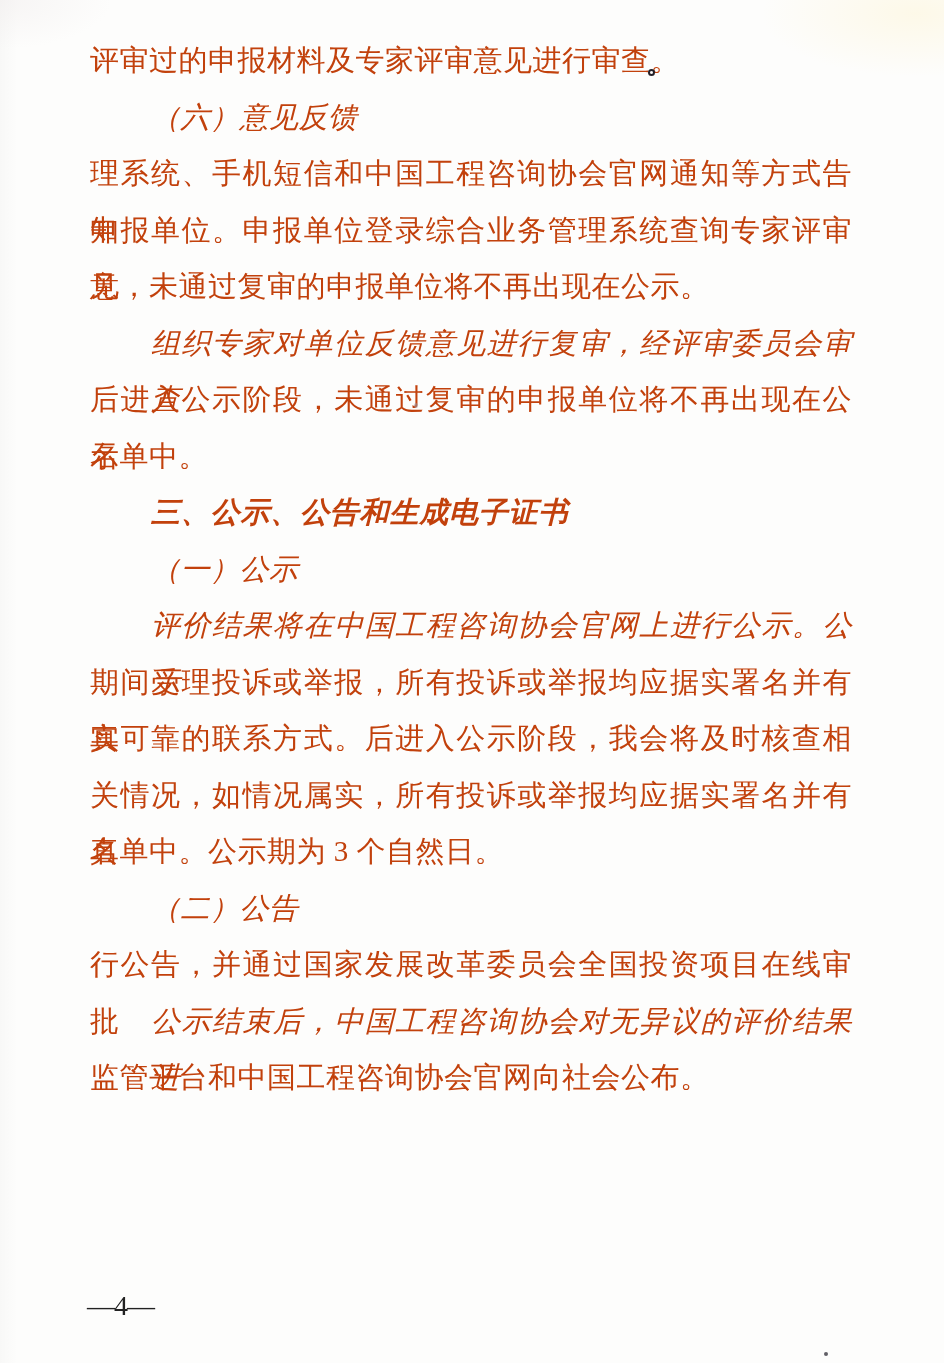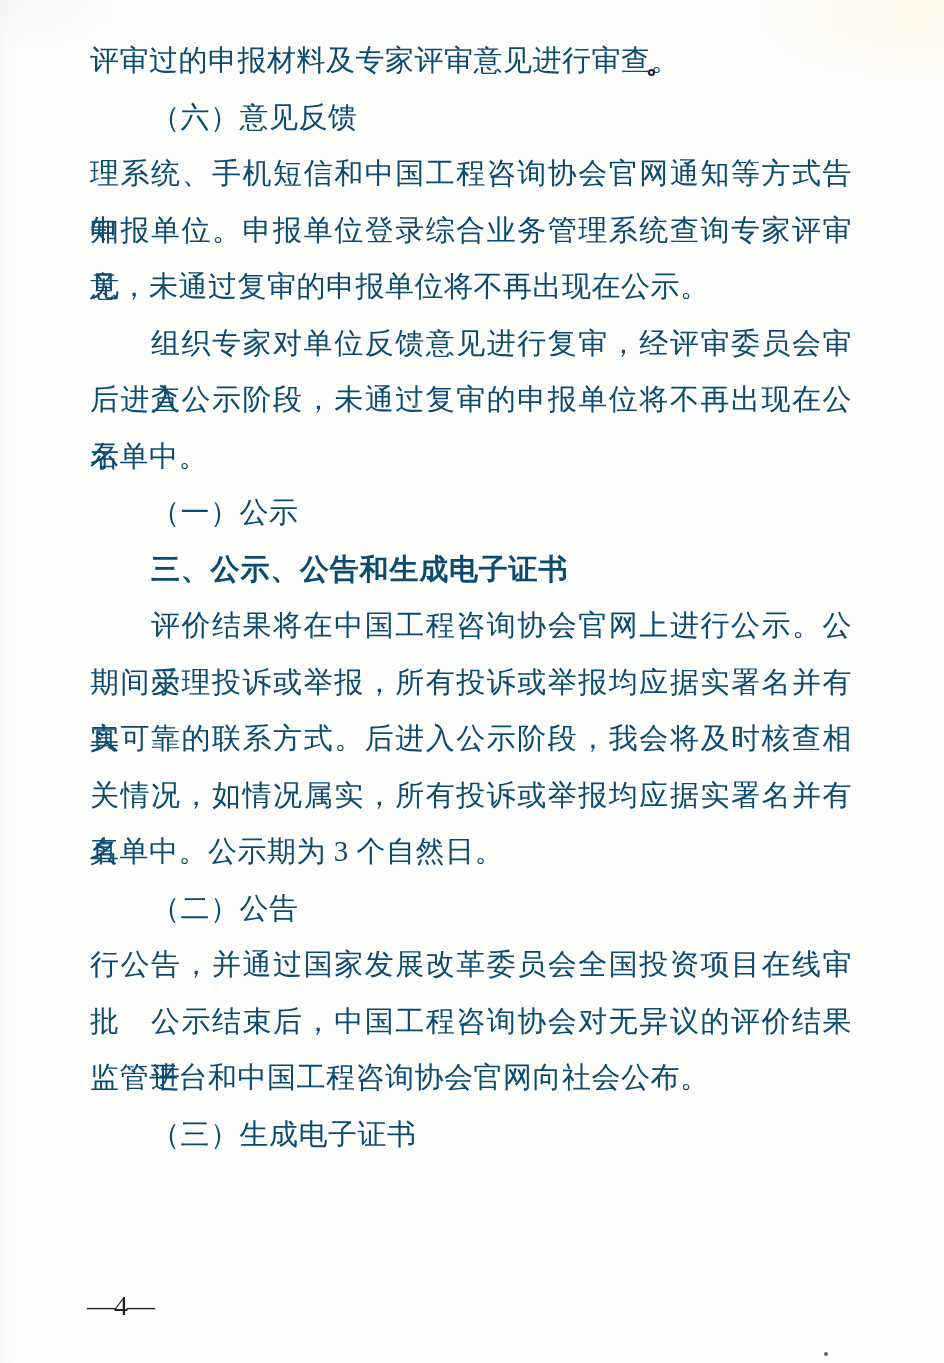--- a/index.html
+++ b/index.html
@@ -30,7 +30,7 @@
     top: 32px;
     width: 762px;
     font-size: 29px;
-    color: #0c4a6e;
+    color: #c2410c;
     letter-spacing: 0.5px;
   }
   .line {

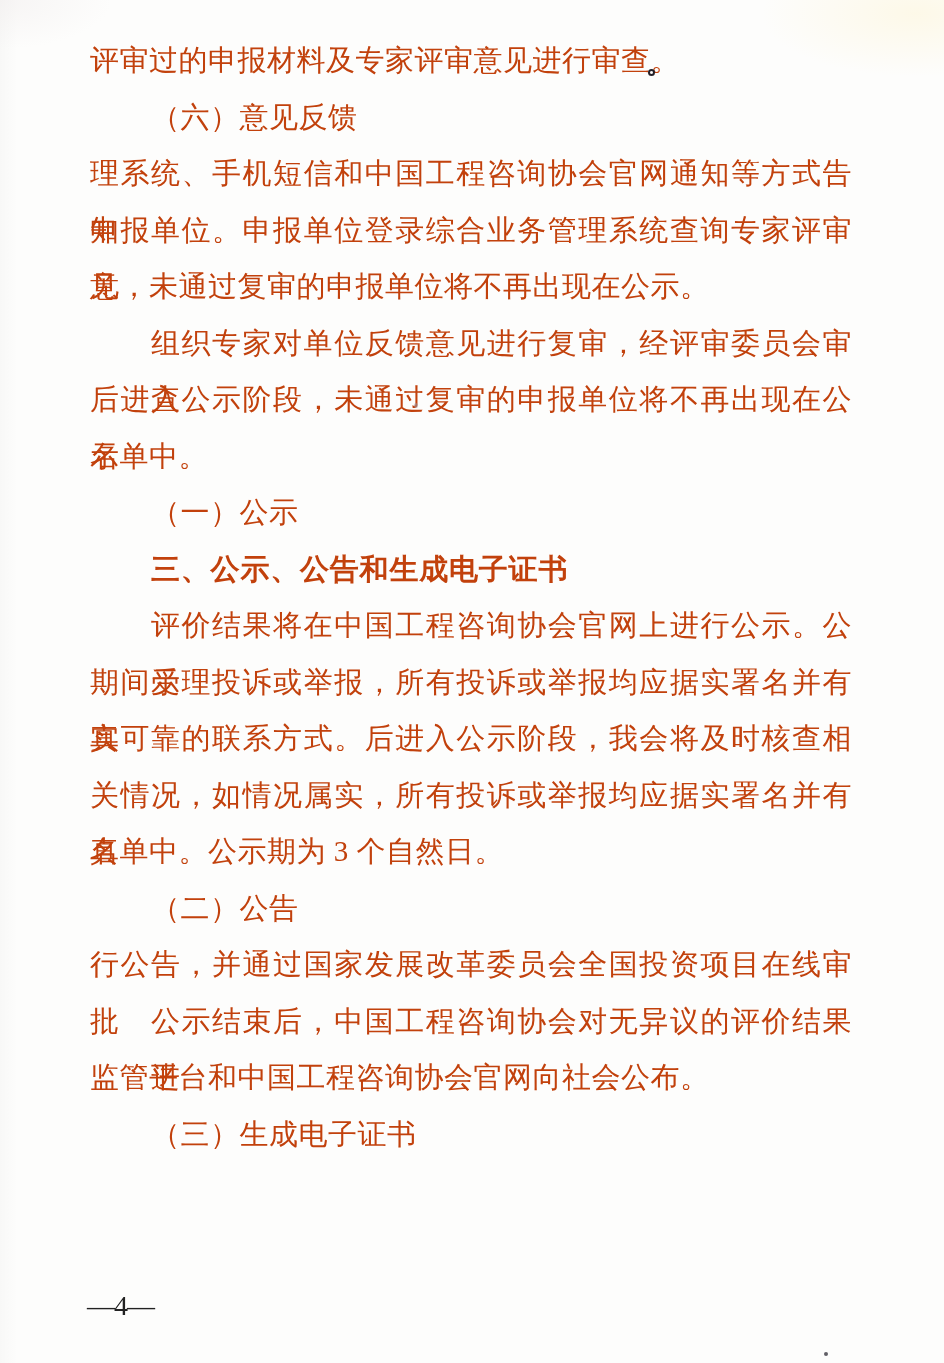--- a/index.html
+++ b/index.html
@@ -40,6 +40,7 @@
   }
   .line.indent {
     padding-left: 61px;
+    font-style: italic;
   }
   .line.justify {
     text-align: justify;

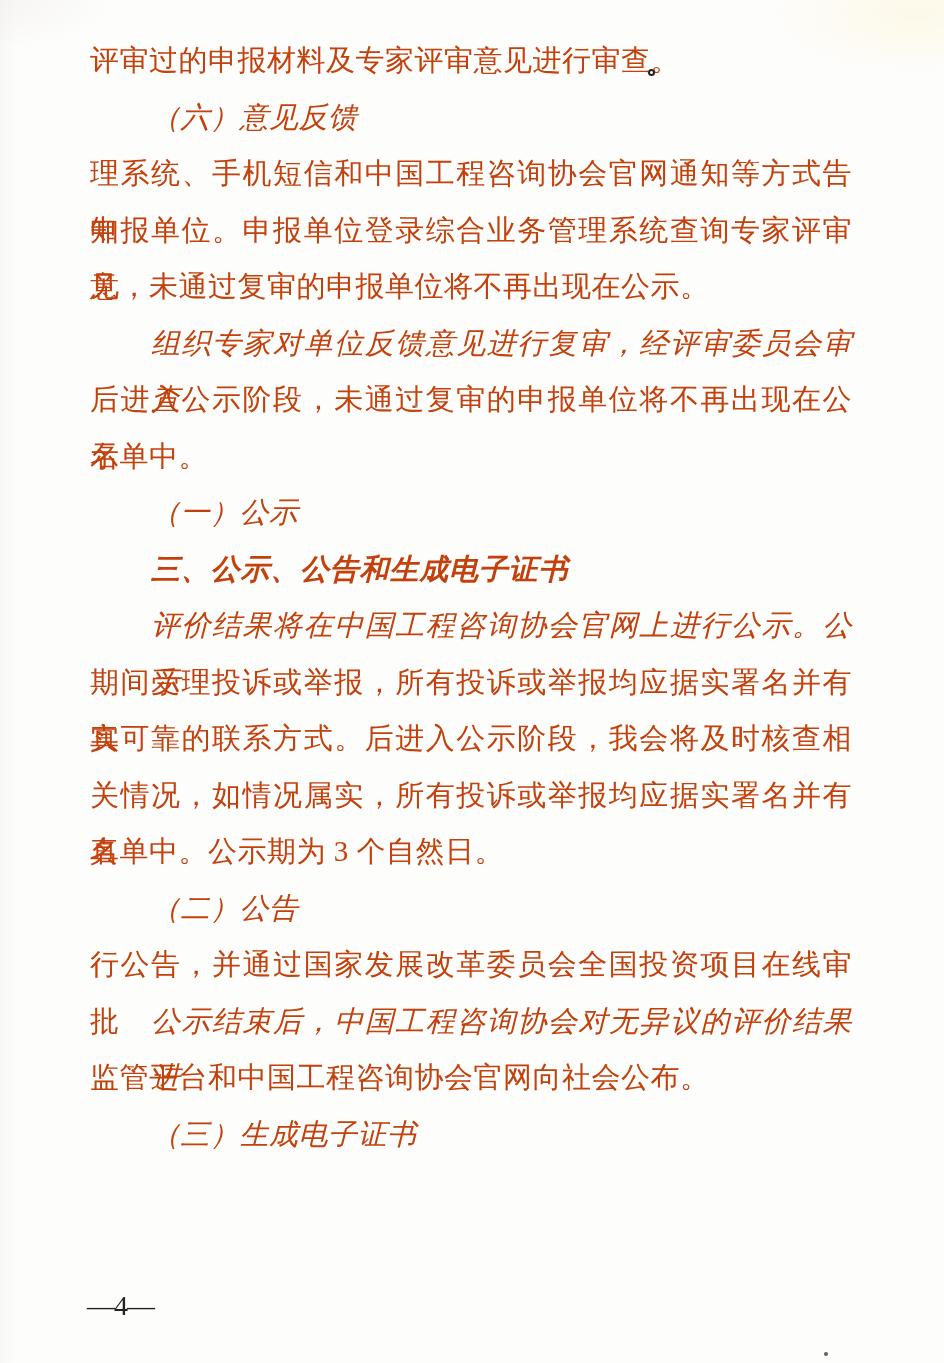--- a/index.html
+++ b/index.html
@@ -104,8 +104,8 @@
     <div class="line indent justify">组织专家对单位反馈意见进行复审，经评审委员会审查</div>
     <div class="line justify">后进入公示阶段，未通过复审的申报单位将不再出现在公示</div>
     <div class="line">名单中。</div>
+    <div class="line indent heading">三、公示、公告和生成电子证书</div>
     <div class="line indent">（一）公示</div>
-    <div class="line indent heading">三、公示、公告和生成电子证书</div>
     <div class="line indent justify">评价结果将在中国工程咨询协会官网上进行公示。公示</div>
     <div class="line justify">期间受理投诉或举报，所有投诉或举报均应据实署名并有真</div>
     <div class="line justify">实可靠的联系方式。后进入公示阶段，我会将及时核查相</div>

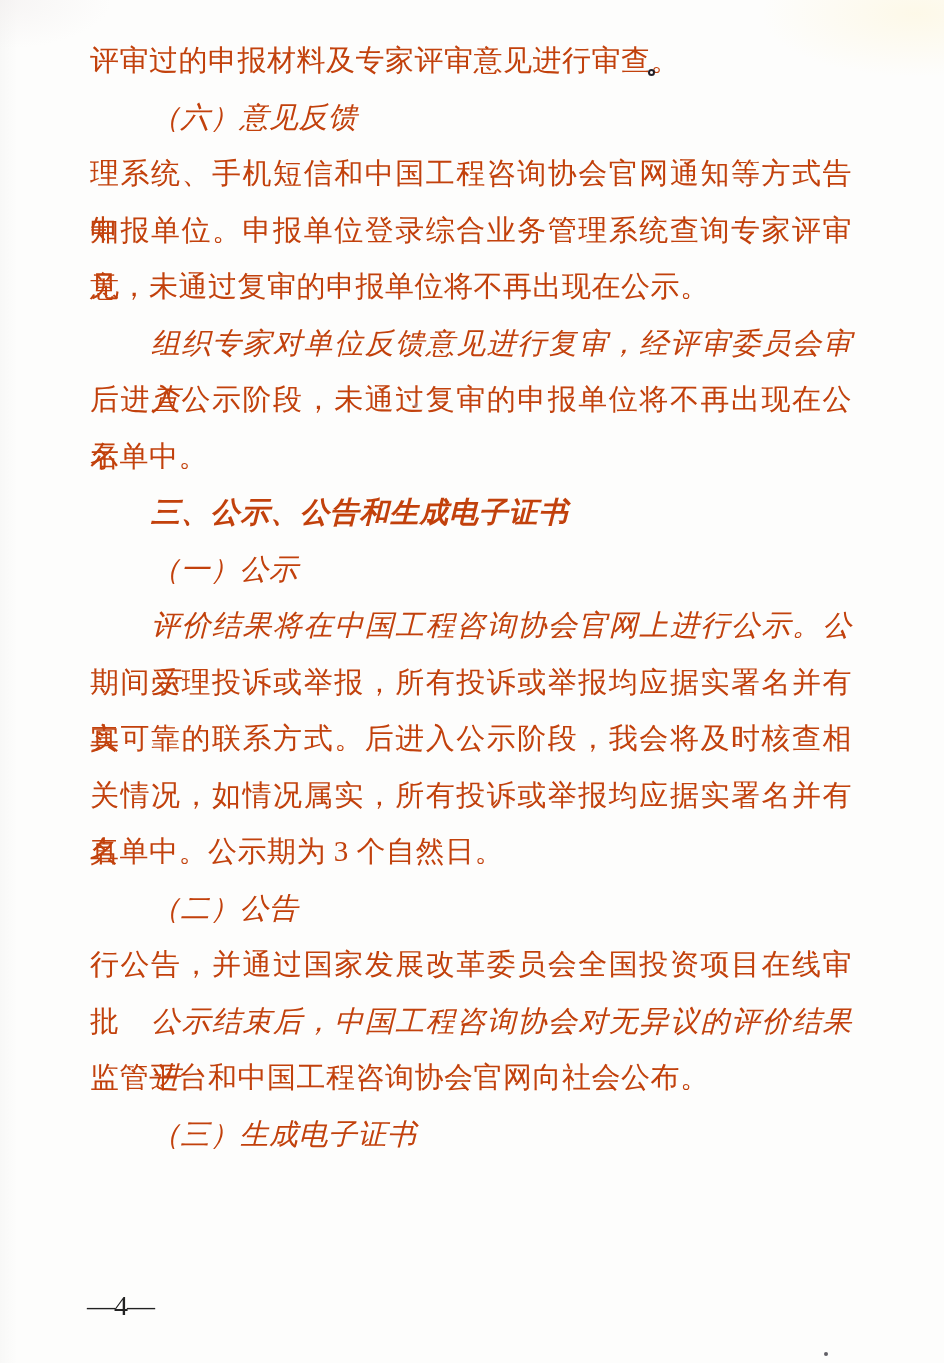--- a/index.html
+++ b/index.html
@@ -115,7 +115,6 @@
     <div class="line justify">行公告，并通过国家发展改革委员会全国投资项目在线审批</div>
     <div class="line indent justify">公示结束后，中国工程咨询协会对无异议的评价结果进</div>
     <div class="line">监管平台和中国工程咨询协会官网向社会公布。</div>
-    <div class="line indent">（三）生成电子证书</div>
   </div>
 
   <div class="pagenum">—4—</div>

